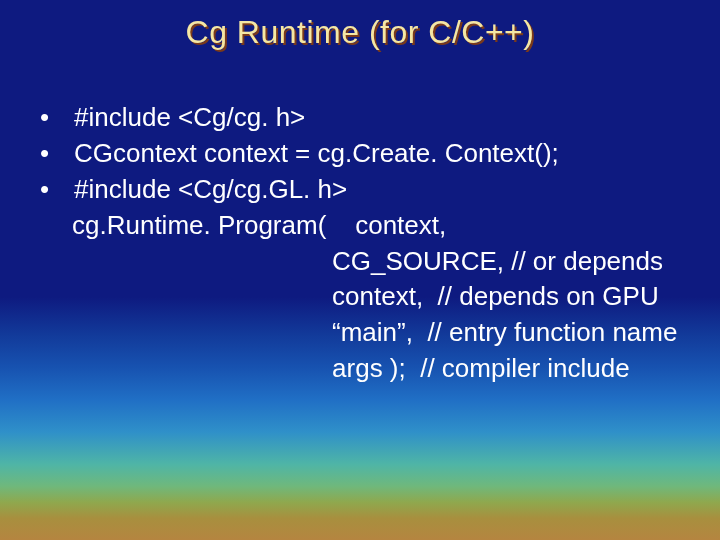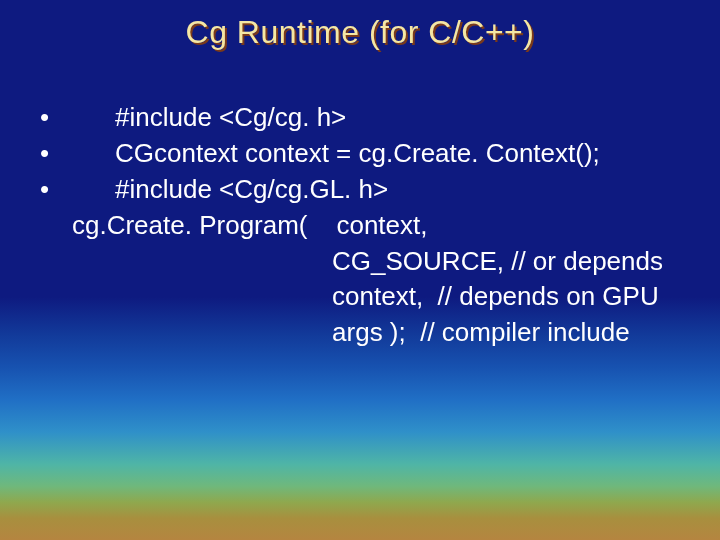--- a/index.html
+++ b/index.html
@@ -79,7 +79,6 @@
   .txt {
     flex: 1 1 auto;
     white-space: pre;
-    margin-left: 41px;
   }
   .cont {
     padding-left: 34px;

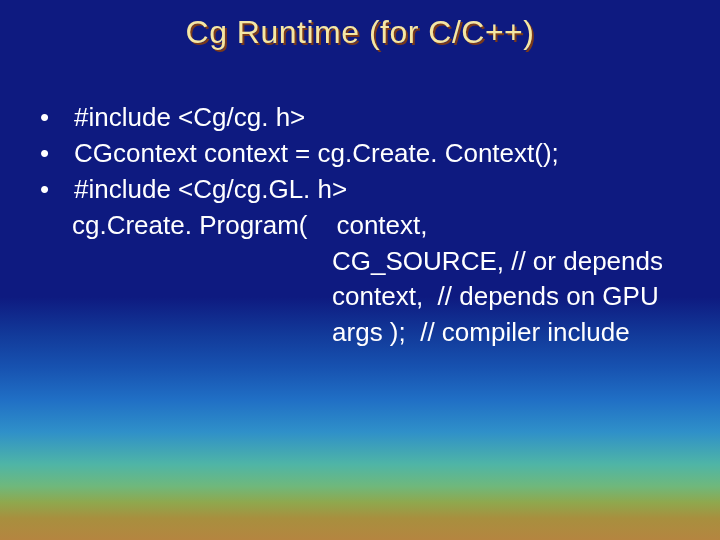--- a/index.html
+++ b/index.html
@@ -113,7 +113,7 @@
     </div>
 
 
-    <div class="cont">cg.Create. Program(    context,</div>
+    <div class="cont">cg.Runtime. Program(    context,</div>
     <div class="cont">                                    CG_SOURCE, // or depends</div>
     <div class="cont">                                    context,  // depends on GPU</div>
     <div class="cont">                                    args );  // compiler include</div>

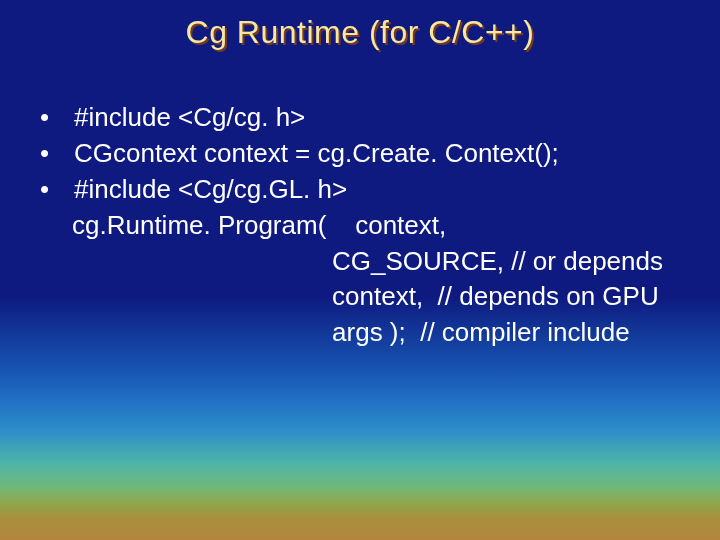--- a/index.html
+++ b/index.html
@@ -116,6 +116,7 @@
     <div class="cont">cg.Runtime. Program(    context,</div>
     <div class="cont">                                    CG_SOURCE, // or depends</div>
     <div class="cont">                                    context,  // depends on GPU</div>
+    <div class="cont">                                    “main”,  // entry function name</div>
     <div class="cont">                                    args );  // compiler include</div>
 
   </div>

